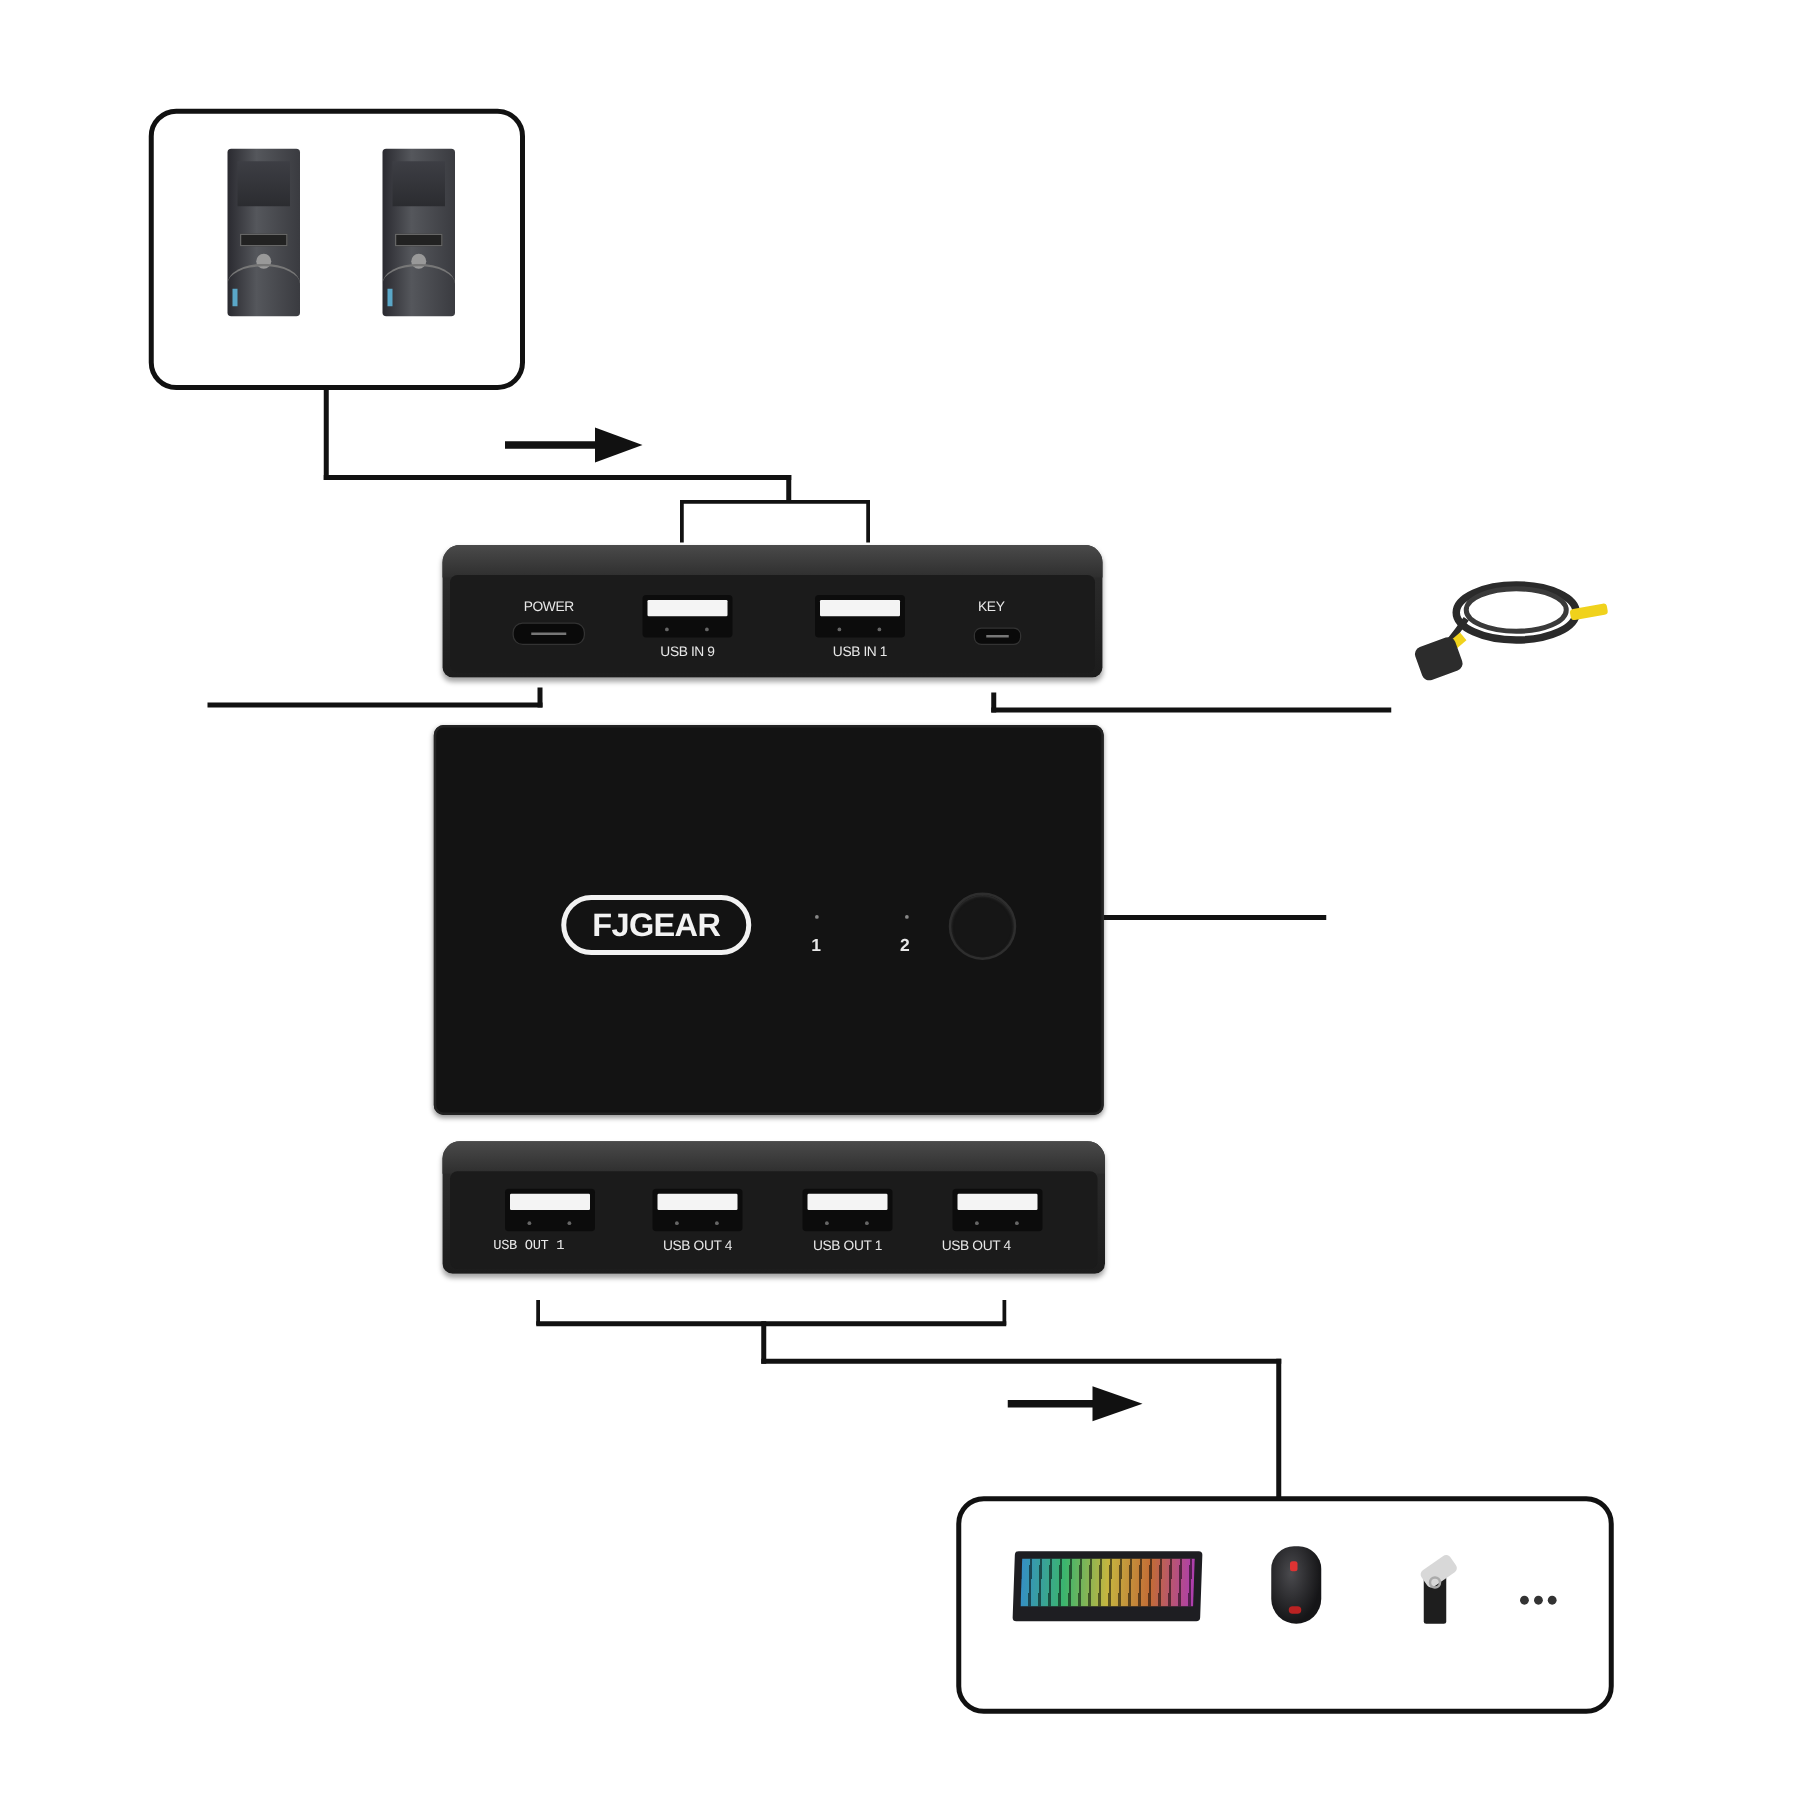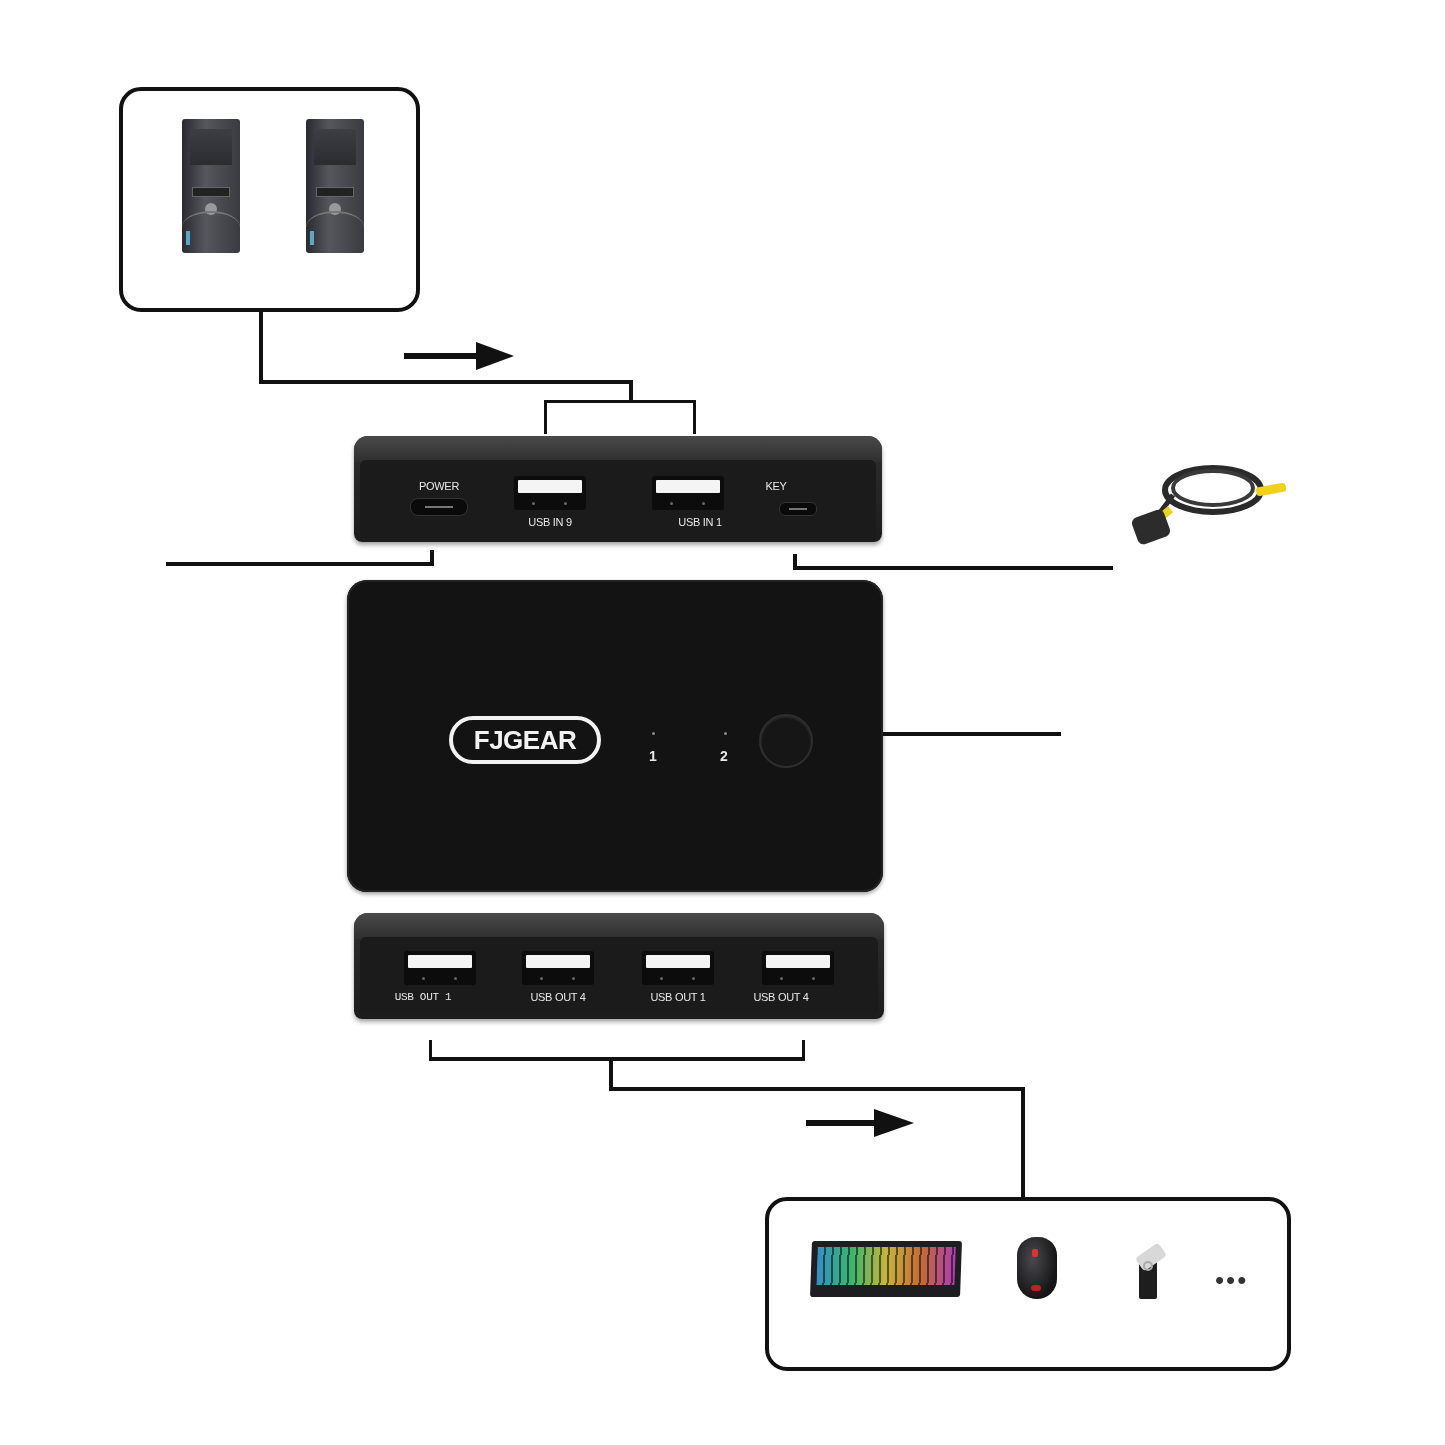--- a/index.html
+++ b/index.html
@@ -94,7 +94,7 @@
     </div>
     <span class="port-label" style="left:295px;top:56px;">USB IN 1</span>
 
-    <span class="port-label" style="left:371px;top:20px;">KEY</span>
+    <span class="port-label" style="left:388px;top:20px;">KEY</span>
     <div class="micro" style="left:419px;top:42px;"></div>
   </div>
 </div>

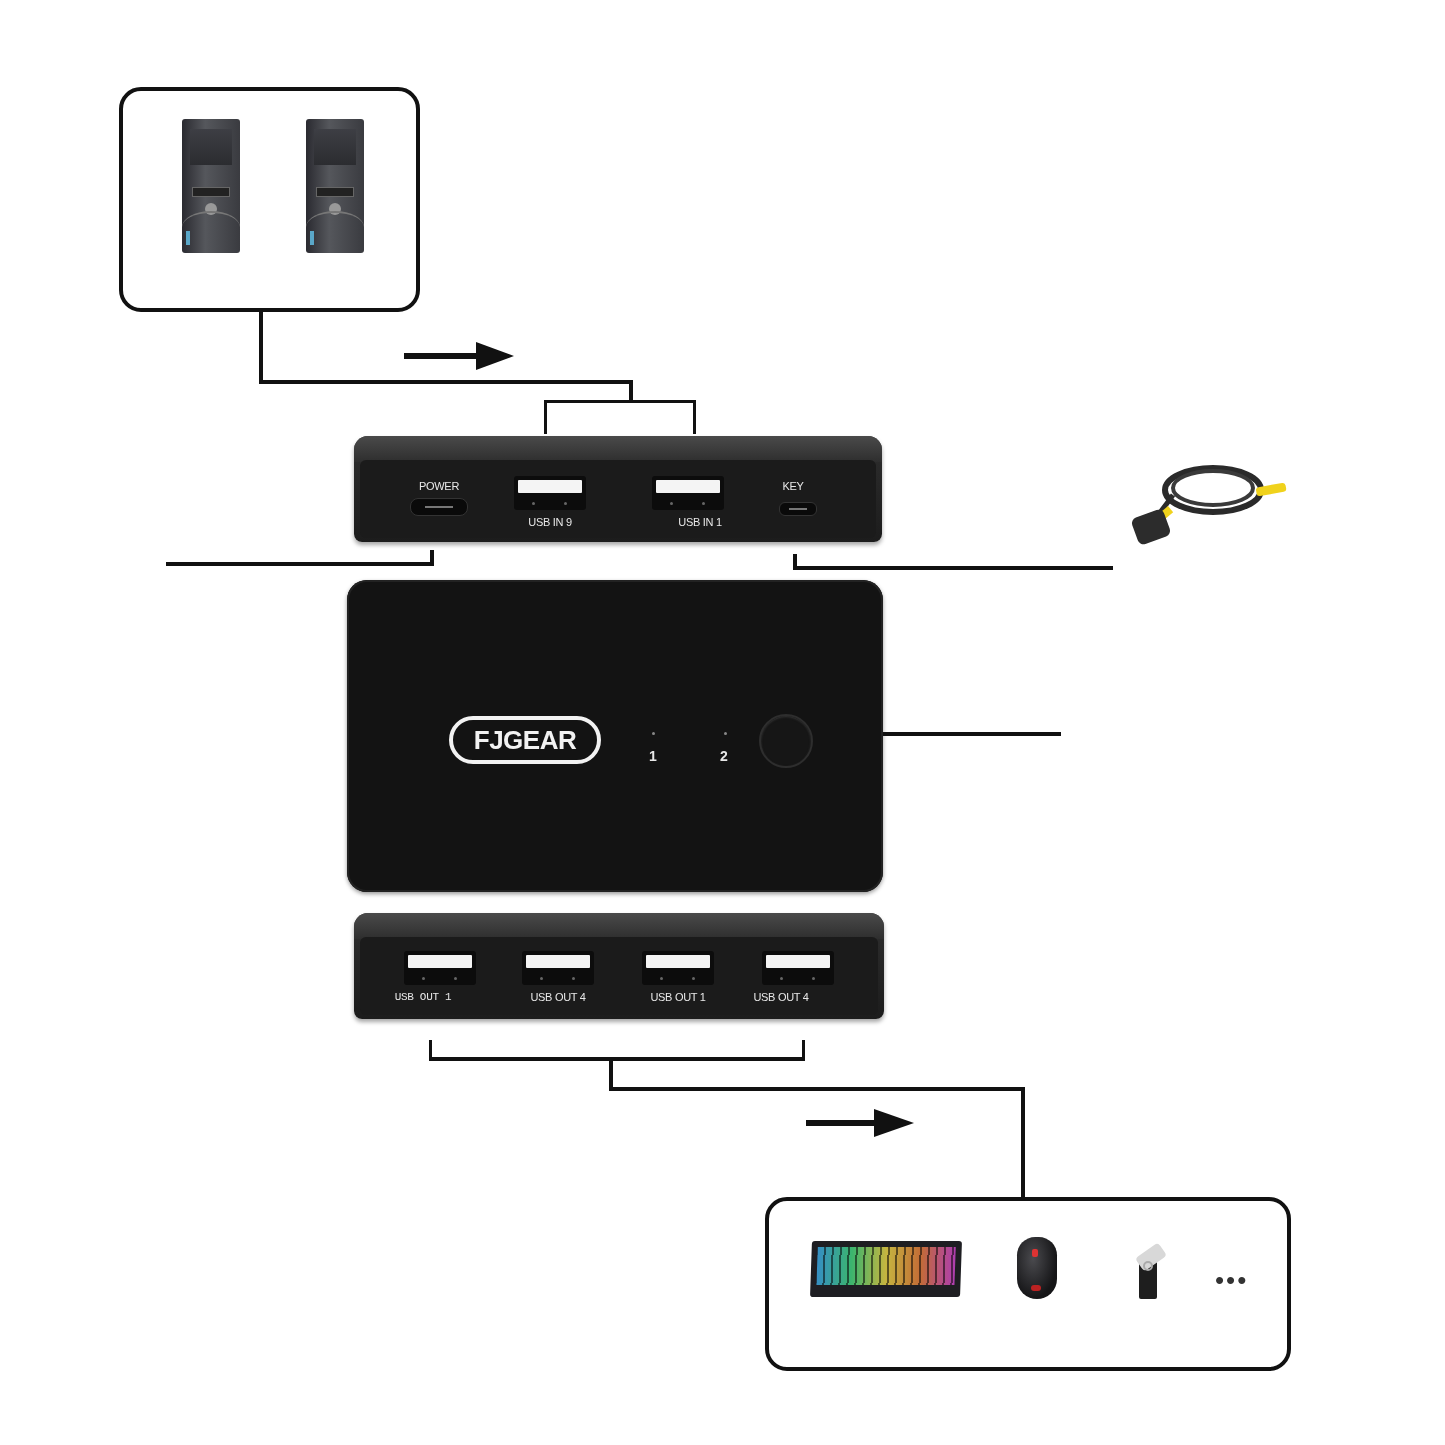--- a/index.html
+++ b/index.html
@@ -92,7 +92,7 @@
         <div class="pin" style="left:18px"></div>
         <div class="pin" style="left:50px"></div>
     </div>
-    <span class="port-label" style="left:295px;top:56px;">USB IN 1</span>
+    <span class="port-label" style="left:283px;top:56px;">USB IN 1</span>
 
     <span class="port-label" style="left:388px;top:20px;">KEY</span>
     <div class="micro" style="left:419px;top:42px;"></div>

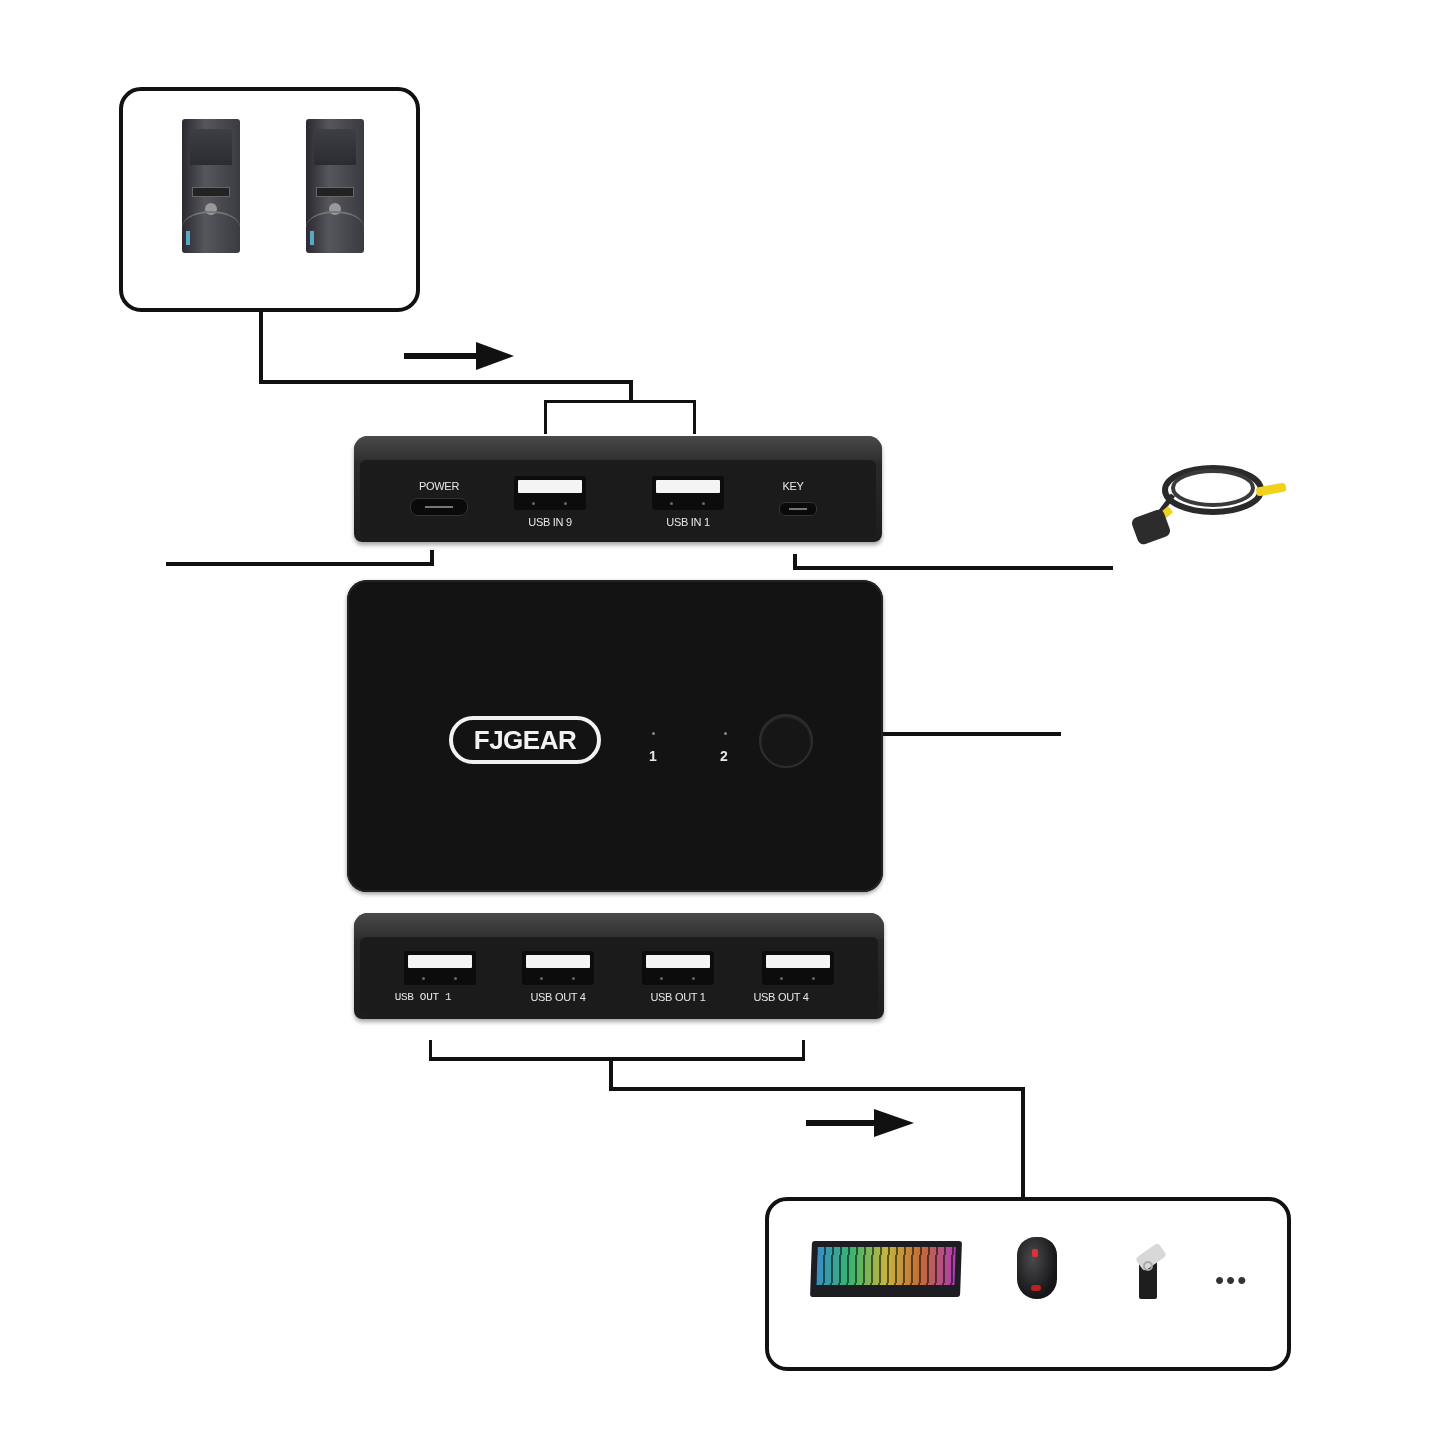--- a/index.html
+++ b/index.html
@@ -18,7 +18,7 @@
   .typec::after{content:"";position:absolute;left:14px;right:14px;top:7px;height:2px;background:#777;}
   .micro{position:absolute;width:36px;height:12px;border-radius:6px;background:#0a0a0a;border:1px solid #333;}
   .micro::after{content:"";position:absolute;left:9px;right:9px;top:5px;height:2px;background:#777;}
-  .main-body{position:absolute;left:347px;top:580px;width:536px;height:312px;background:#131313;border-radius:20px;box-shadow:inset 0 0 0 2px #222,0 2px 4px rgba(0,0,0,.4);}
+  .main-body{position:absolute;left:347px;top:580px;width:536px;height:312px;background:#131313;border-radius:8px;box-shadow:inset 0 0 0 2px #222,0 2px 4px rgba(0,0,0,.4);}
   .logo{position:absolute;left:102px;top:136px;width:152px;height:48px;border:4px solid #f2f2f2;border-radius:26px;box-sizing:border-box;color:#f2f2f2;font-weight:bold;font-size:26px;text-align:center;line-height:40px;letter-spacing:-.5px;}
   .led{position:absolute;width:3px;height:3px;background:#888;border-radius:50%;}
   .led-num{position:absolute;color:#e8e8e8;font-size:14px;font-weight:bold;}

